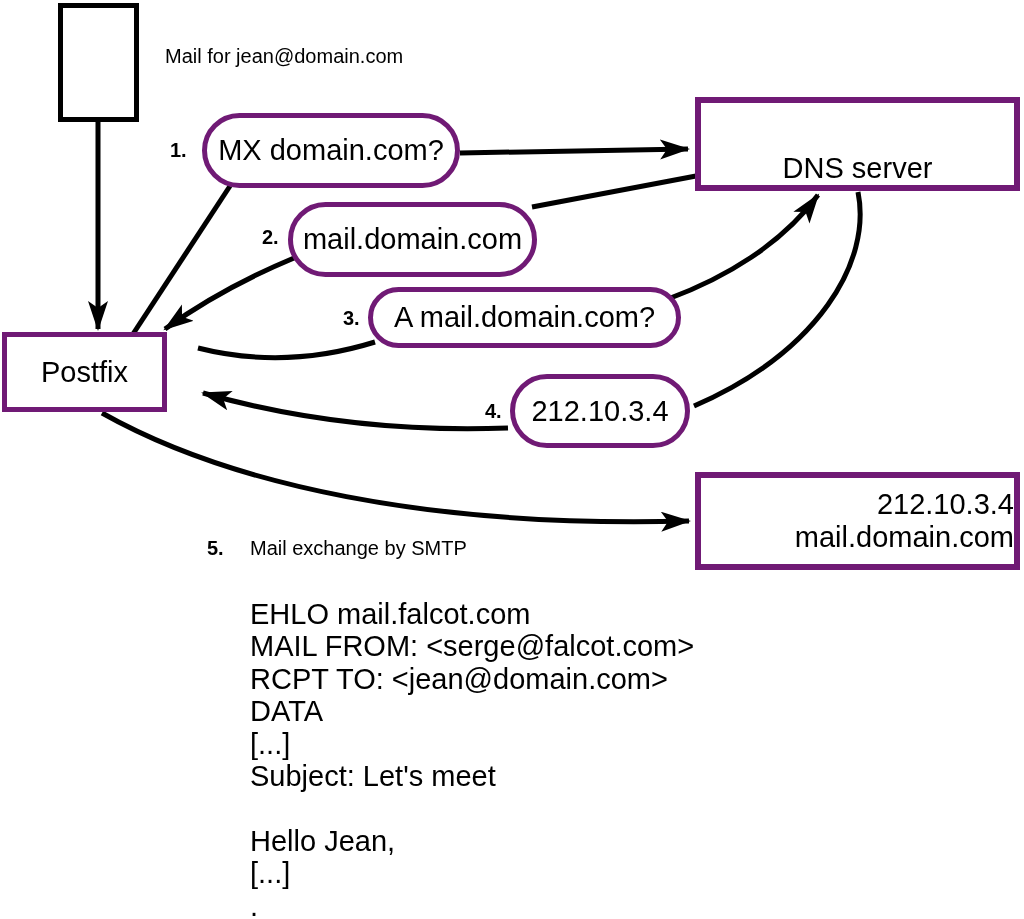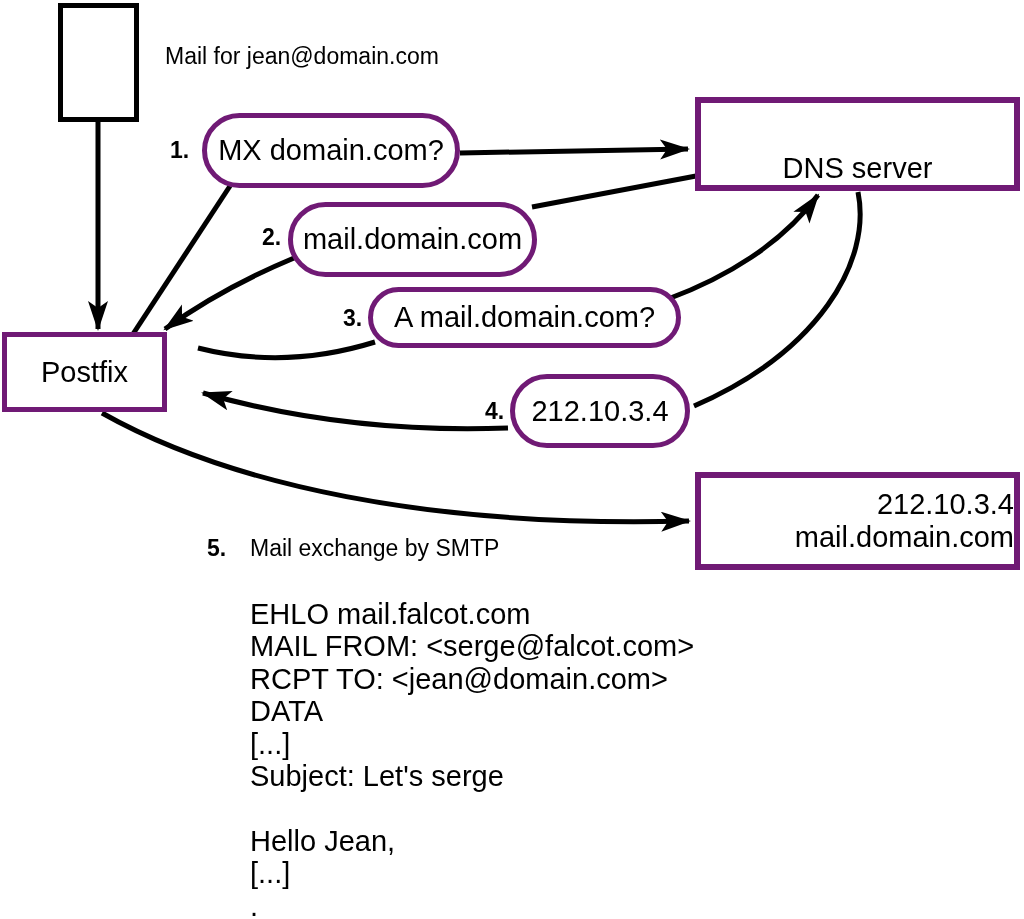--- a/index.html
+++ b/index.html
@@ -41,7 +41,7 @@
   .floating-text {
     position: absolute;
     z-index: 2;
-    font-size: 23px;
+    font-size: 20px;
     line-height: 32.4px;
     white-space: nowrap;
   }

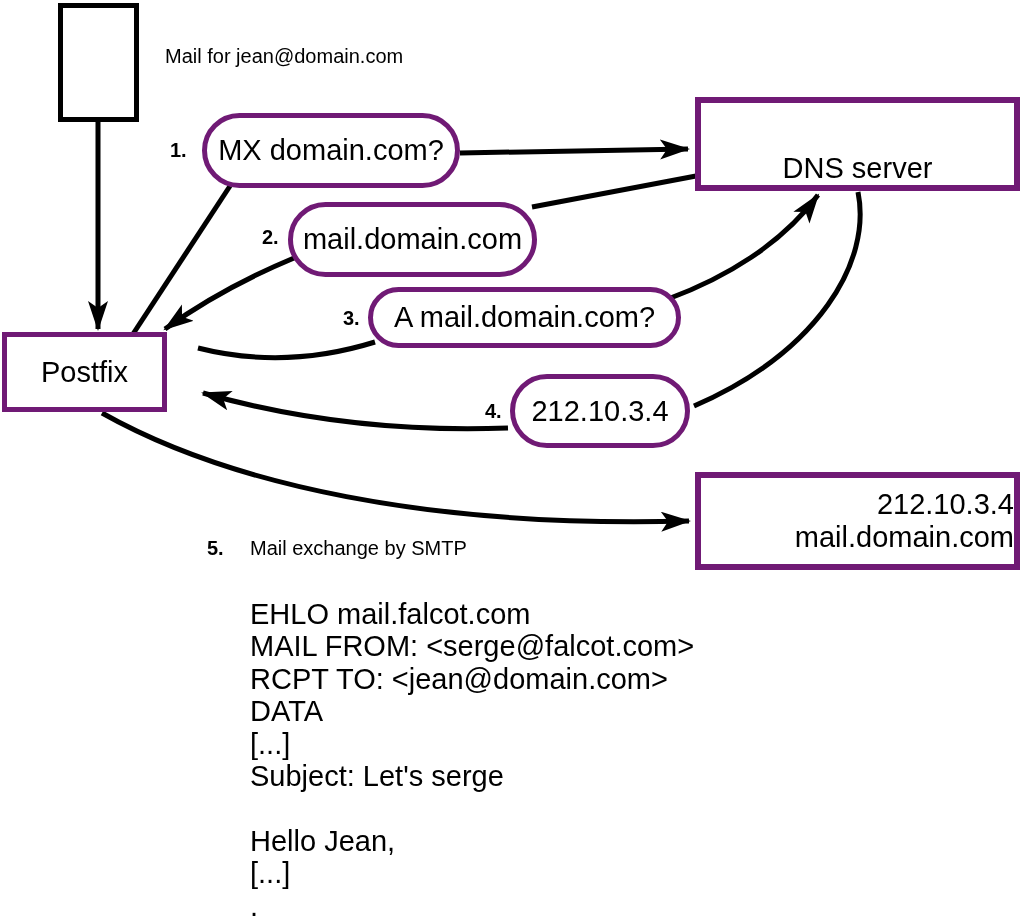--- a/index.html
+++ b/index.html
@@ -156,7 +156,7 @@
     <div class="smtp-line">RCPT TO: &lt;jean@domain.com&gt;</div>
     <div class="smtp-line">DATA</div>
     <div class="smtp-line">[...]</div>
-    <div class="smtp-line">Subject: Let's serge</div>
+    <div class="smtp-line">Subject: Let's meet</div>
     <div class="smtp-line"></div>
     <div class="smtp-line">Hello Jean,</div>
     <div class="smtp-line">[...]</div>

